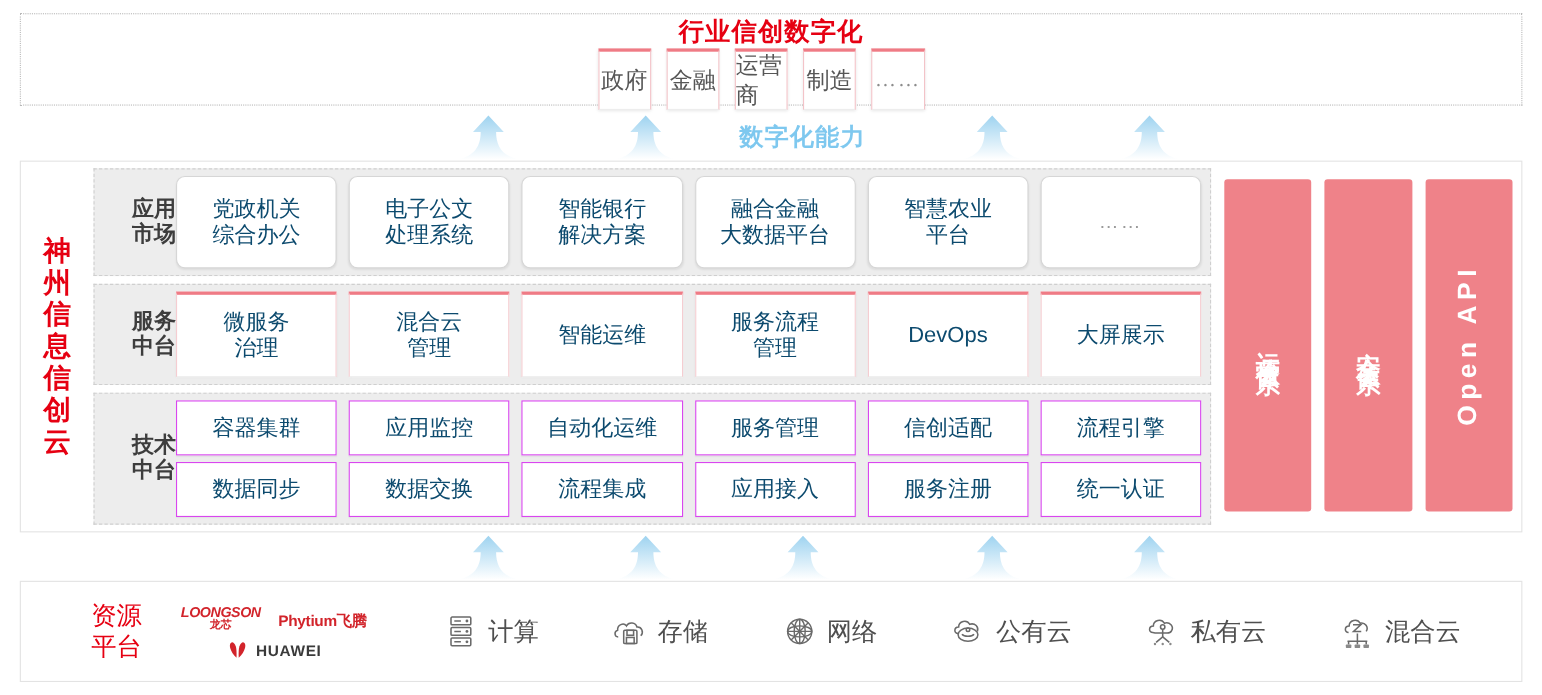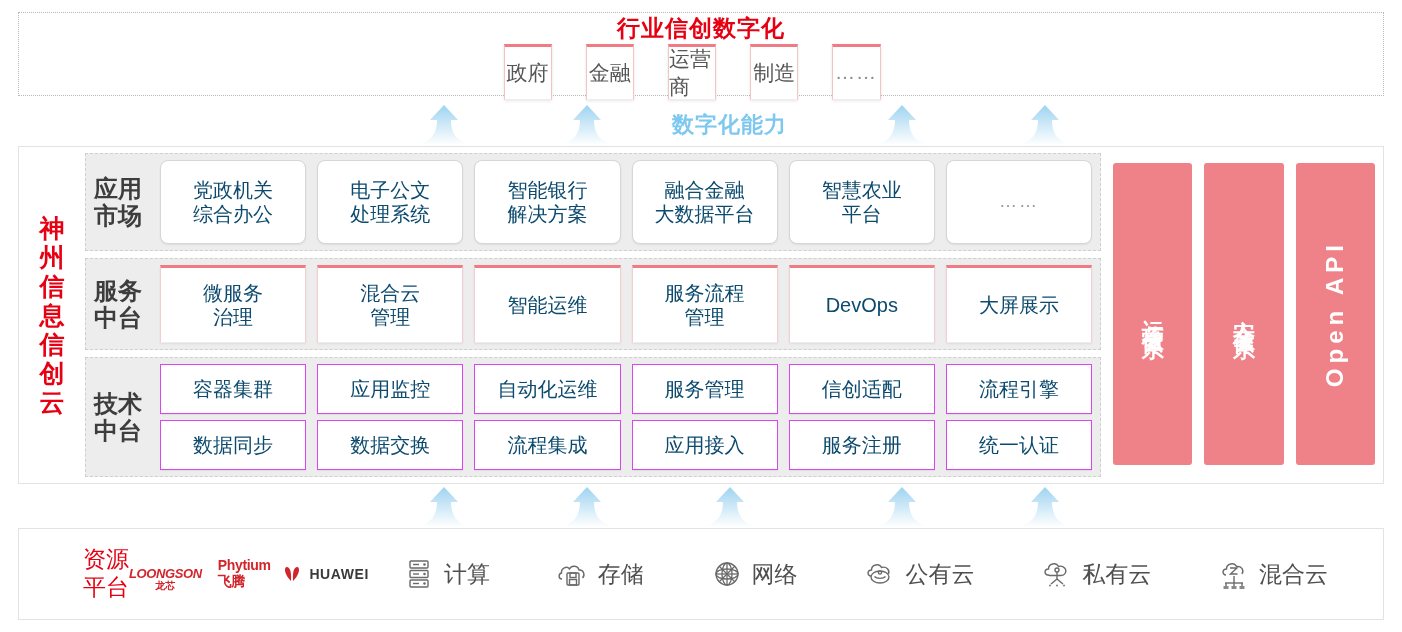--- a/index.html
+++ b/index.html
@@ -45,7 +45,7 @@
   .industry-cards {
     flex: 1;
     display: flex;
-    gap: 34px;
+    gap: 14px;
     padding-right: 18px;
     height: 56px;
     font-family: Liberation Serif, serif;

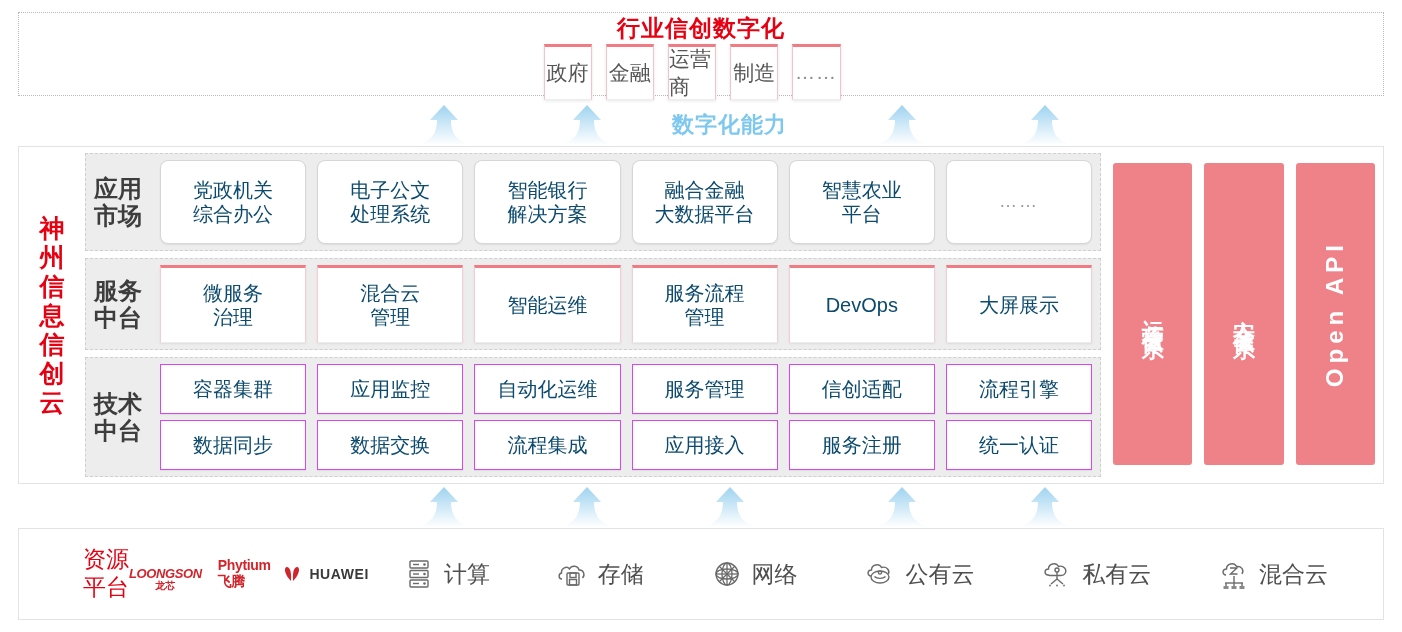--- a/index.html
+++ b/index.html
@@ -151,8 +151,8 @@
   .layer-label {
     width: 66px;
     flex: none;
-    text-align: left;
-    font-size: 24px;
+    text-align: right;
+    font-size: 20px;
     font-weight: bold;
     color: #3d3d3d;
     line-height: 1.14;

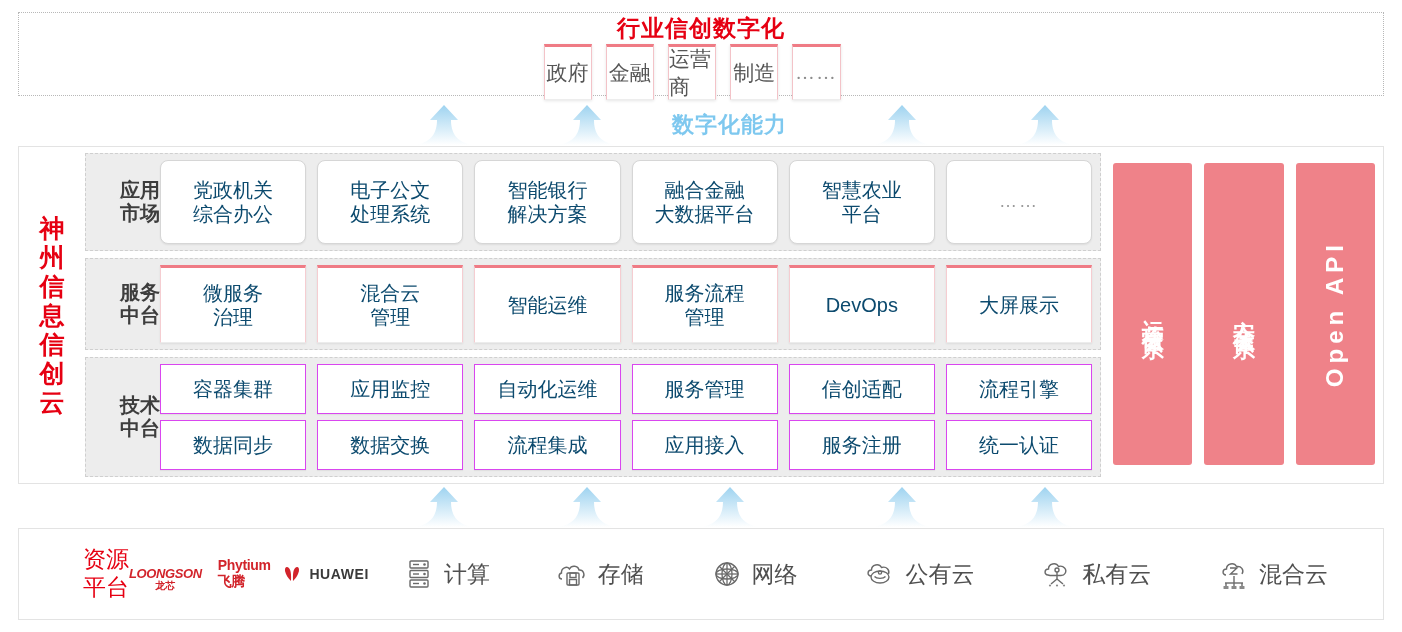--- a/index.html
+++ b/index.html
@@ -266,7 +266,7 @@
     width: 240px;
     flex: none;
     display: flex;
-    flex-direction: row;
+    flex-direction: column;
     align-items: center;
     justify-content: center;
     gap: 9px;

